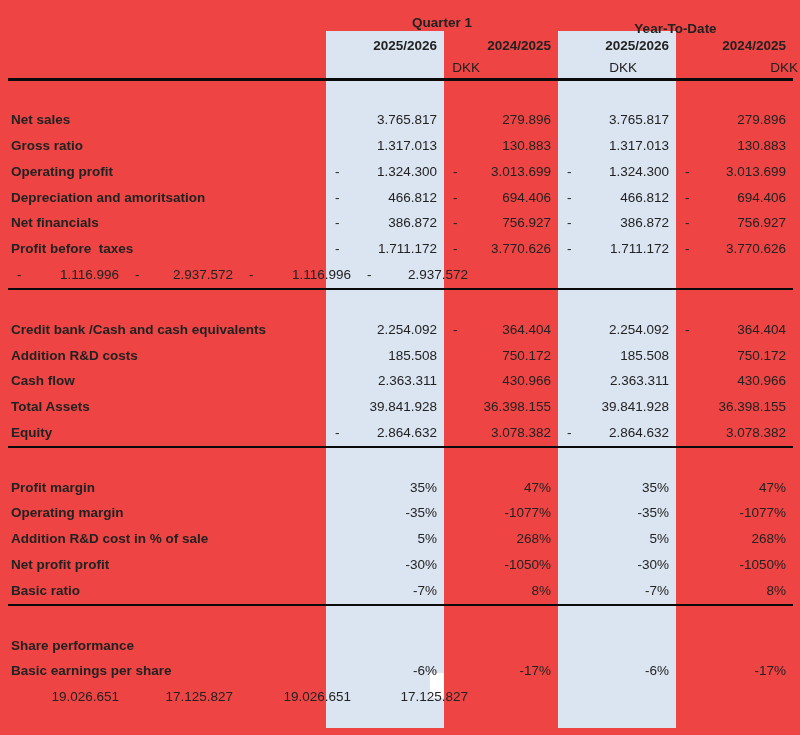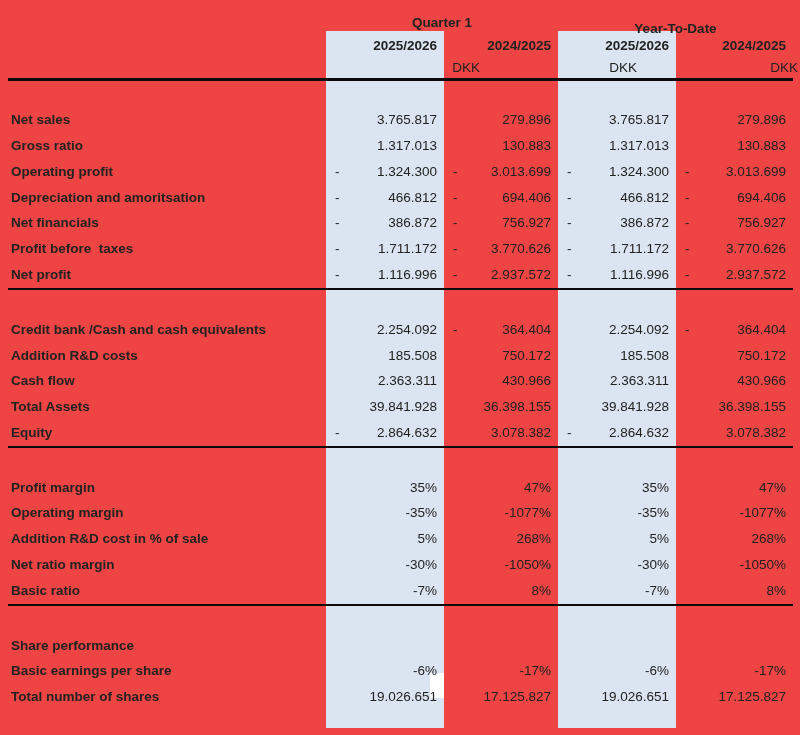--- a/index.html
+++ b/index.html
@@ -256,7 +256,6 @@
           </div>
         </div>
         <div class="row">
-          <div class="cell label">Net profit</div>
           <div class="cell num c0">
             <span class="minus">-</span>
             <span class="val">1.116.996</span>

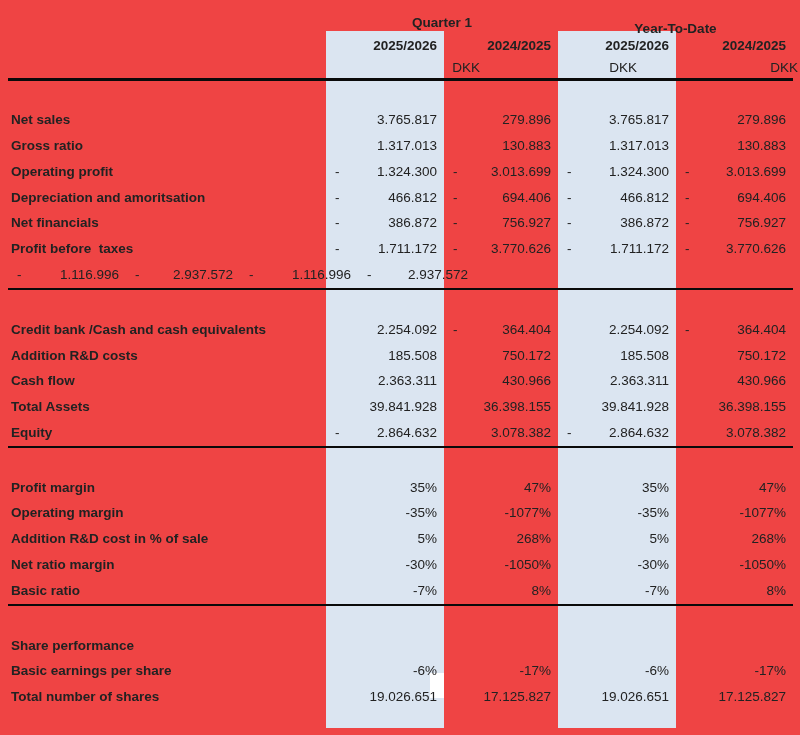--- a/index.html
+++ b/index.html
@@ -466,7 +466,7 @@
           </div>
         </div>
         <div class="row">
-          <div class="cell label">Net ratio margin</div>
+          <div class="cell label">Net profit profit</div>
           <div class="cell num c0">
             <span class="minus"></span>
             <span class="val">-30%</span>

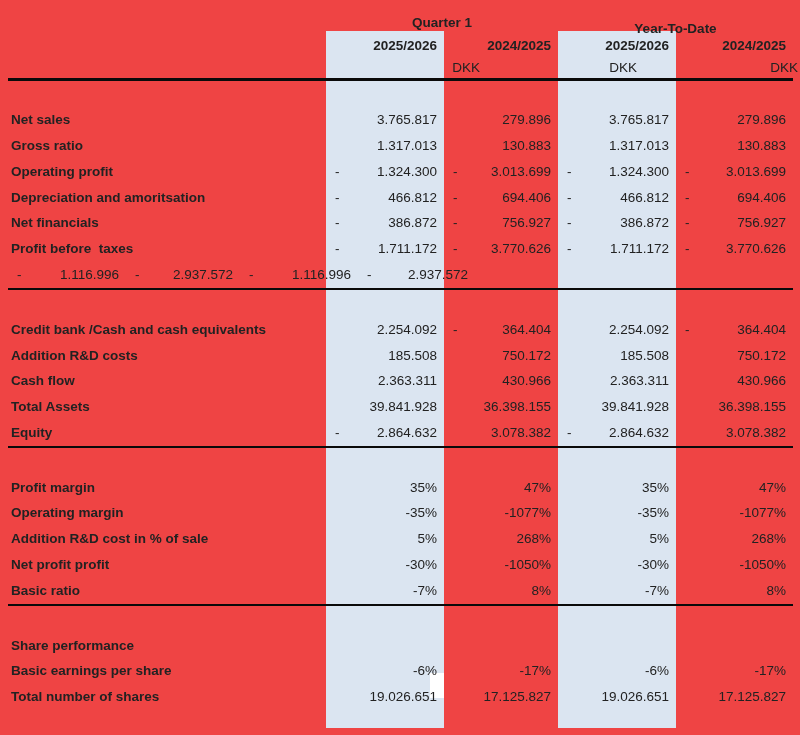--- a/index.html
+++ b/index.html
@@ -562,7 +562,6 @@
           </div>
         </div>
         <div class="row">
-          <div class="cell label">Total number of shares</div>
           <div class="cell num c0">
             <span class="minus"></span>
             <span class="val">19.026.651</span>

